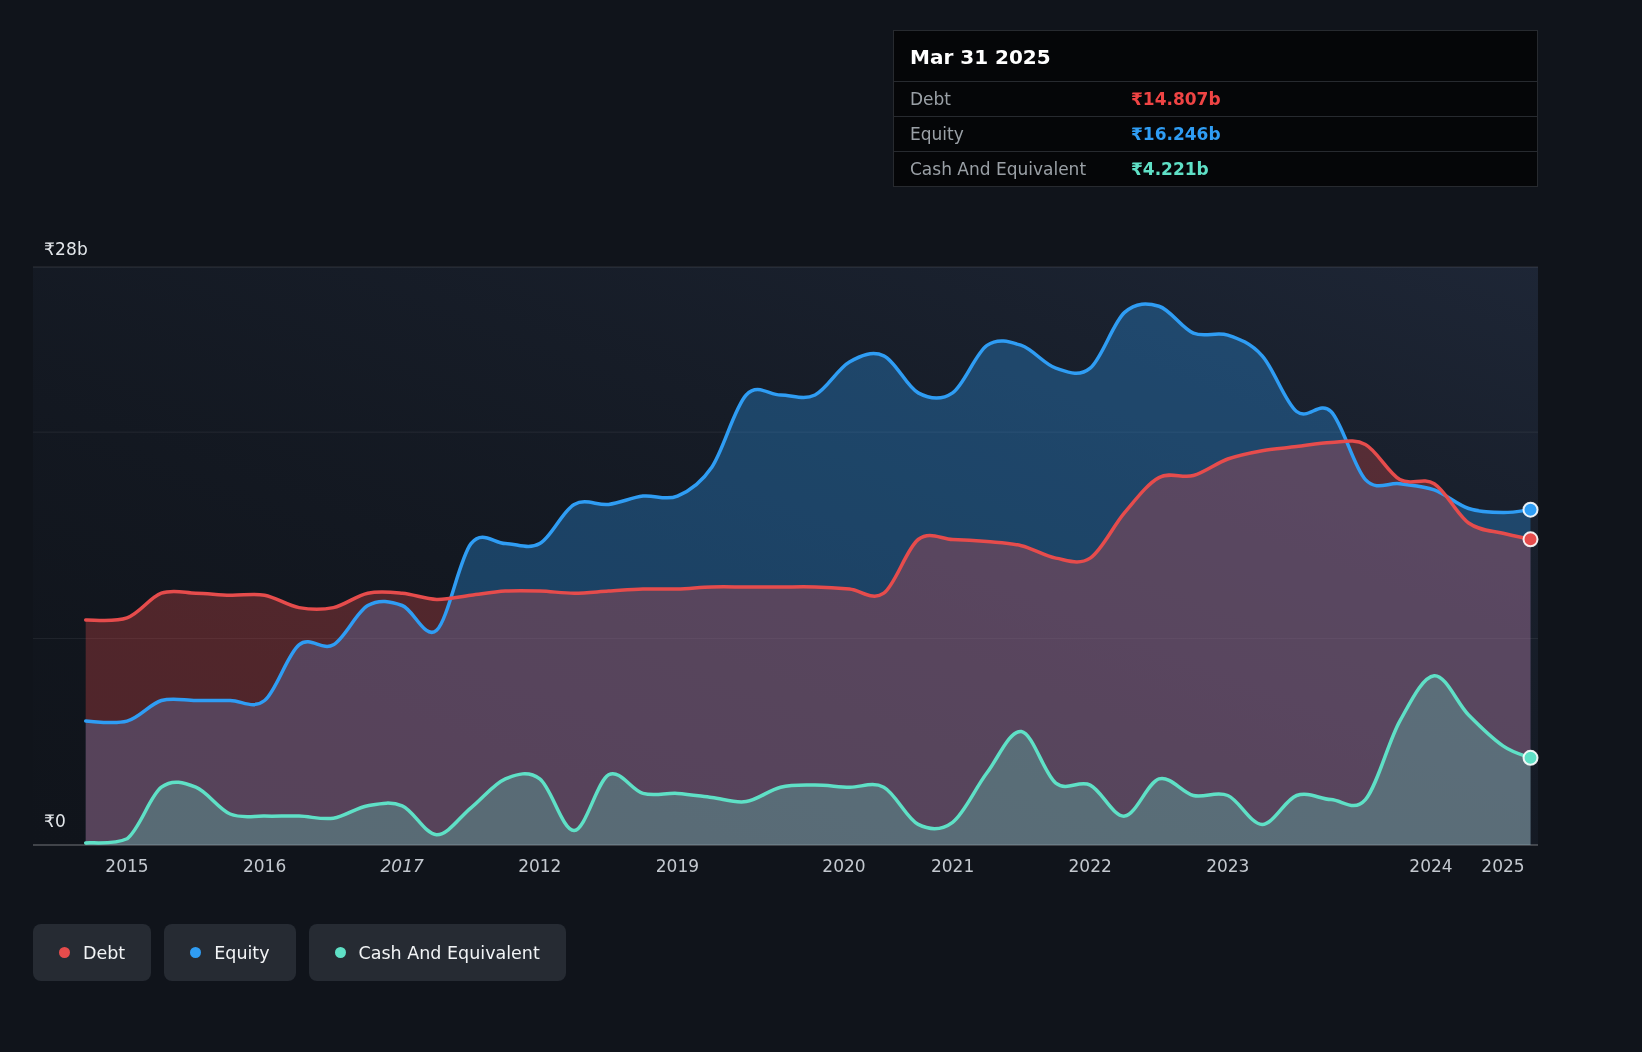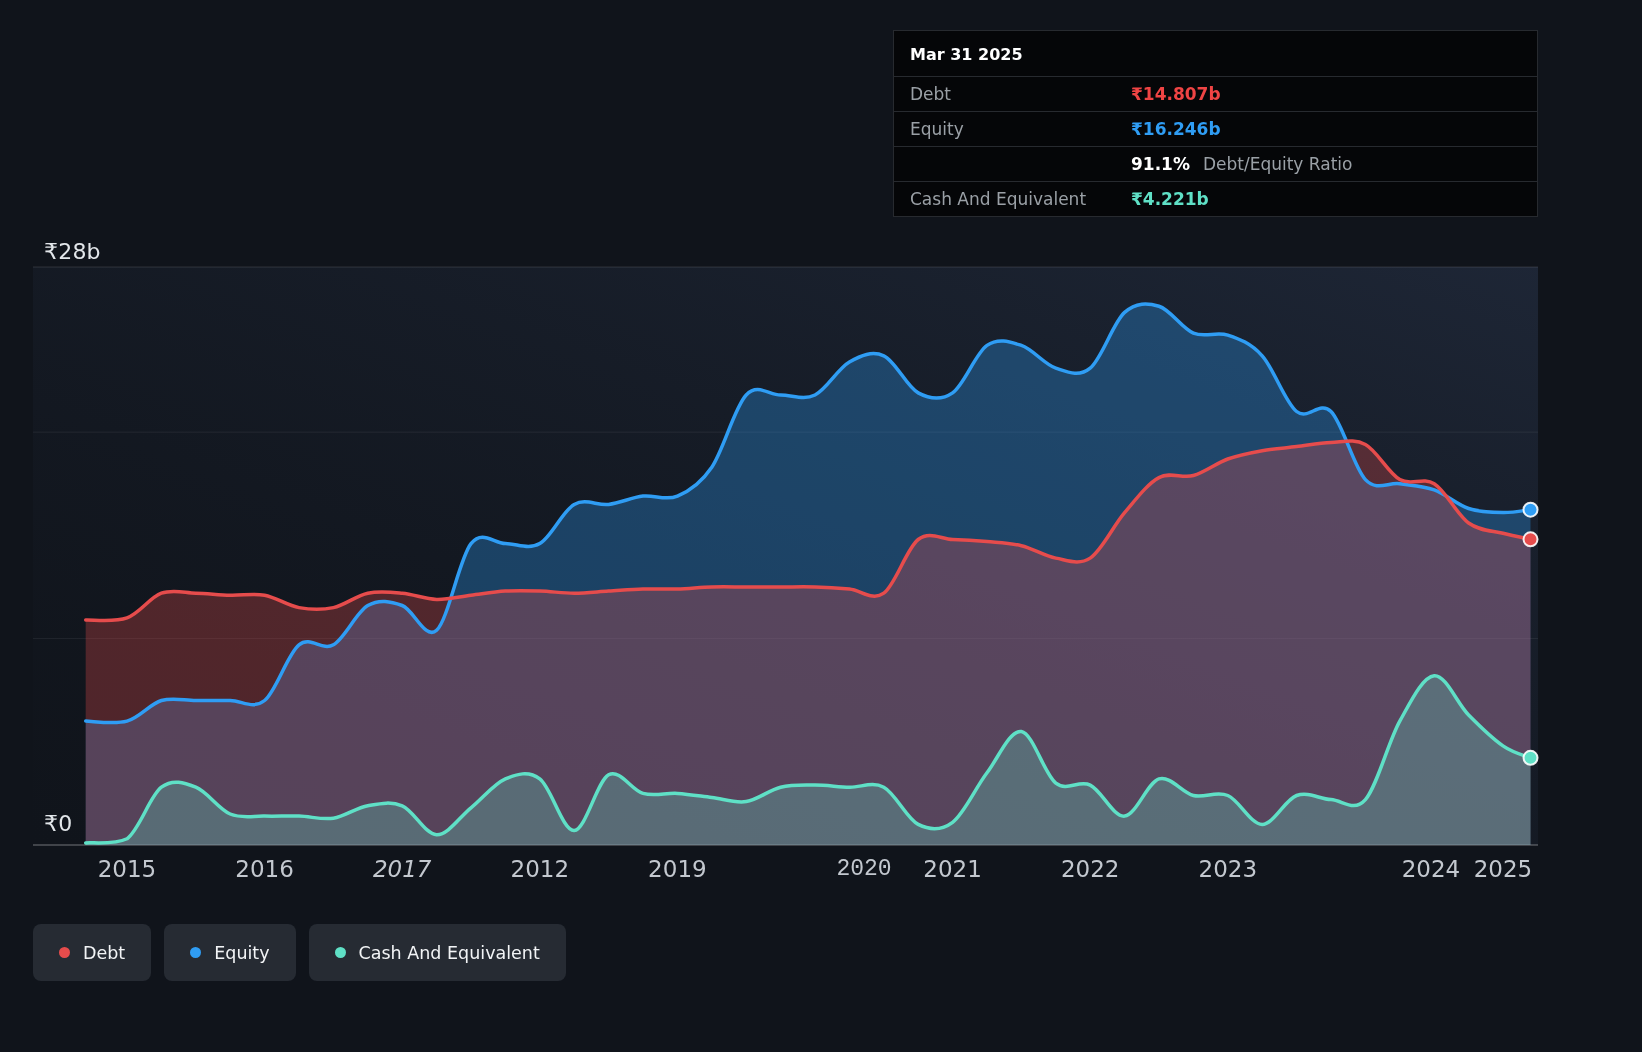--- a/index.html
+++ b/index.html
@@ -23,7 +23,7 @@
     position:absolute;left:893px;top:30px;width:645px;box-sizing:border-box;
     background:#050608;border:1px solid #272a2f;z-index:6;
   }
-  .tt-title{font-size:16px;font-weight:bold;color:#fff;padding:14px 16px 12px 16px;}
+  .tt-title{font-size:20px;font-weight:bold;color:#fff;padding:14px 16px 12px 16px;}
   .tt-row{display:flex;align-items:baseline;border-top:1px solid #272a2f;
           padding:7px 16px;font-size:17px;}
   .tt-label{width:221px;flex:none;color:#9aa0a6;font-weight:normal;}

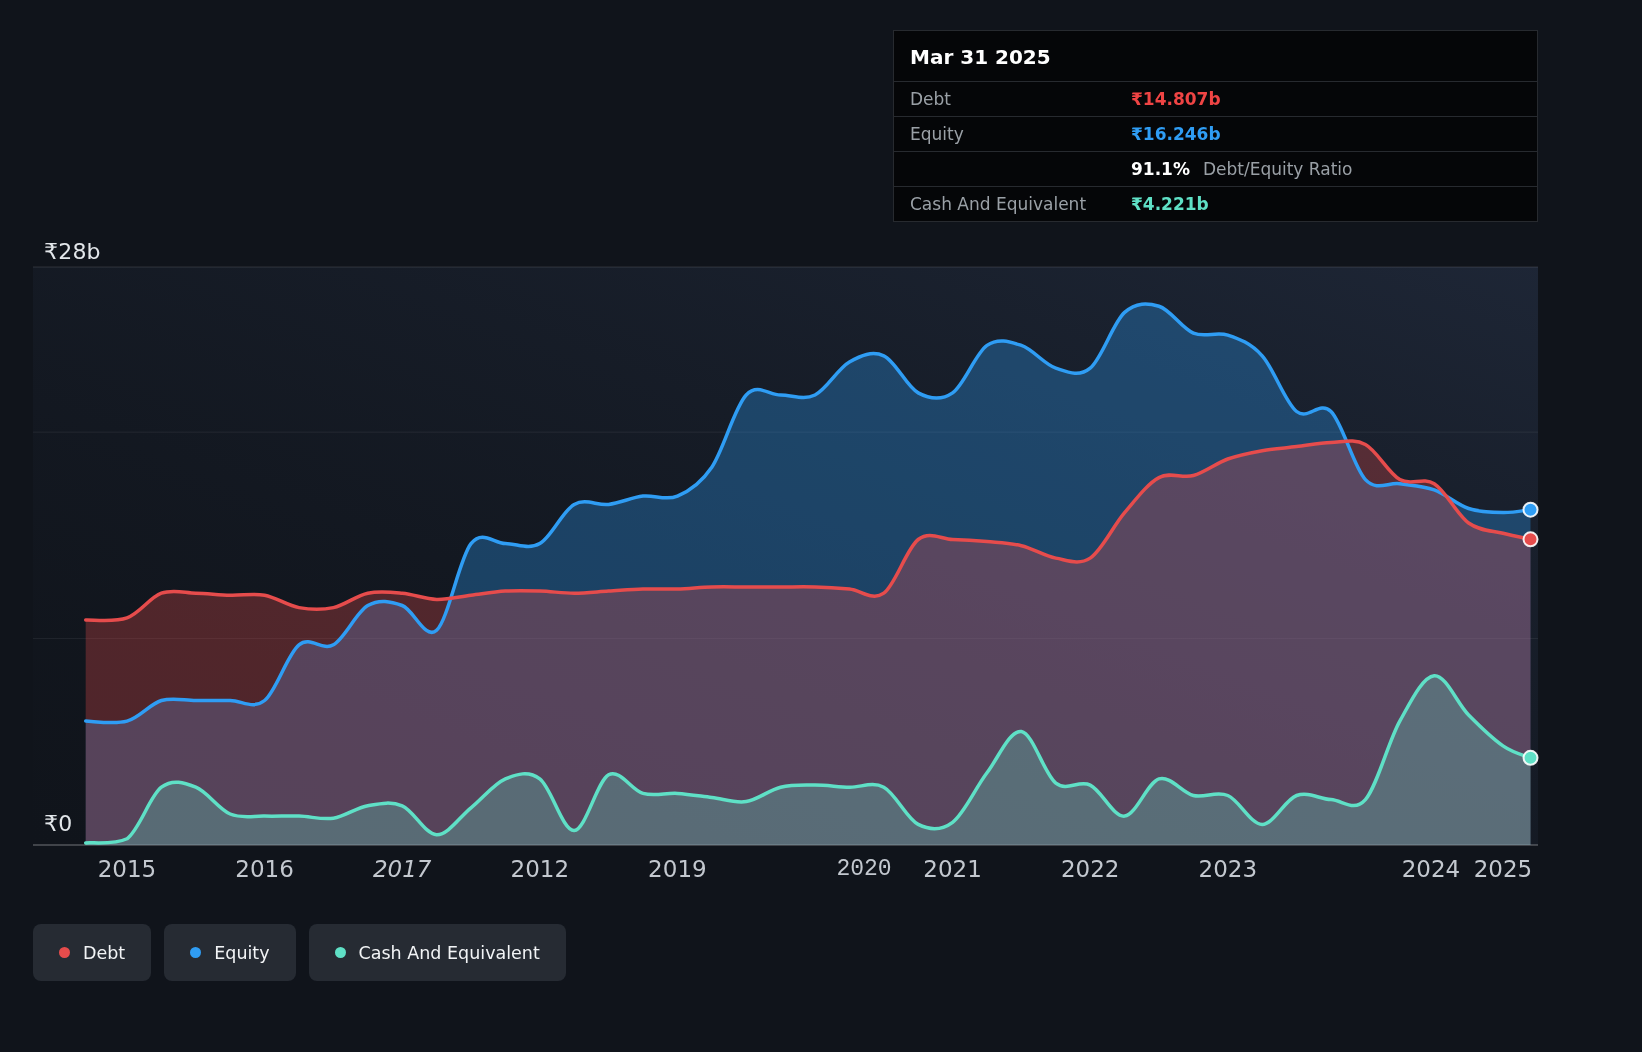--- a/index.html
+++ b/index.html
@@ -94,13 +94,6 @@
       <span class="tt-value" style="color: rgb(47, 157, 244);">₹16.246b</span>
     </div>
     <div class="tt-row">
-      <span class="tt-label"></span>
-      <span class="tt-value">
-        <span class="tt-ratio-num">91.1%</span>
-        <span class="tt-ratio-label">Debt/Equity Ratio</span>
-      </span>
-    </div>
-    <div class="tt-row">
       <span class="tt-label">Cash And Equivalent</span>
       <span class="tt-value" style="color: rgb(95, 224, 198);">₹4.221b</span>
     </div>

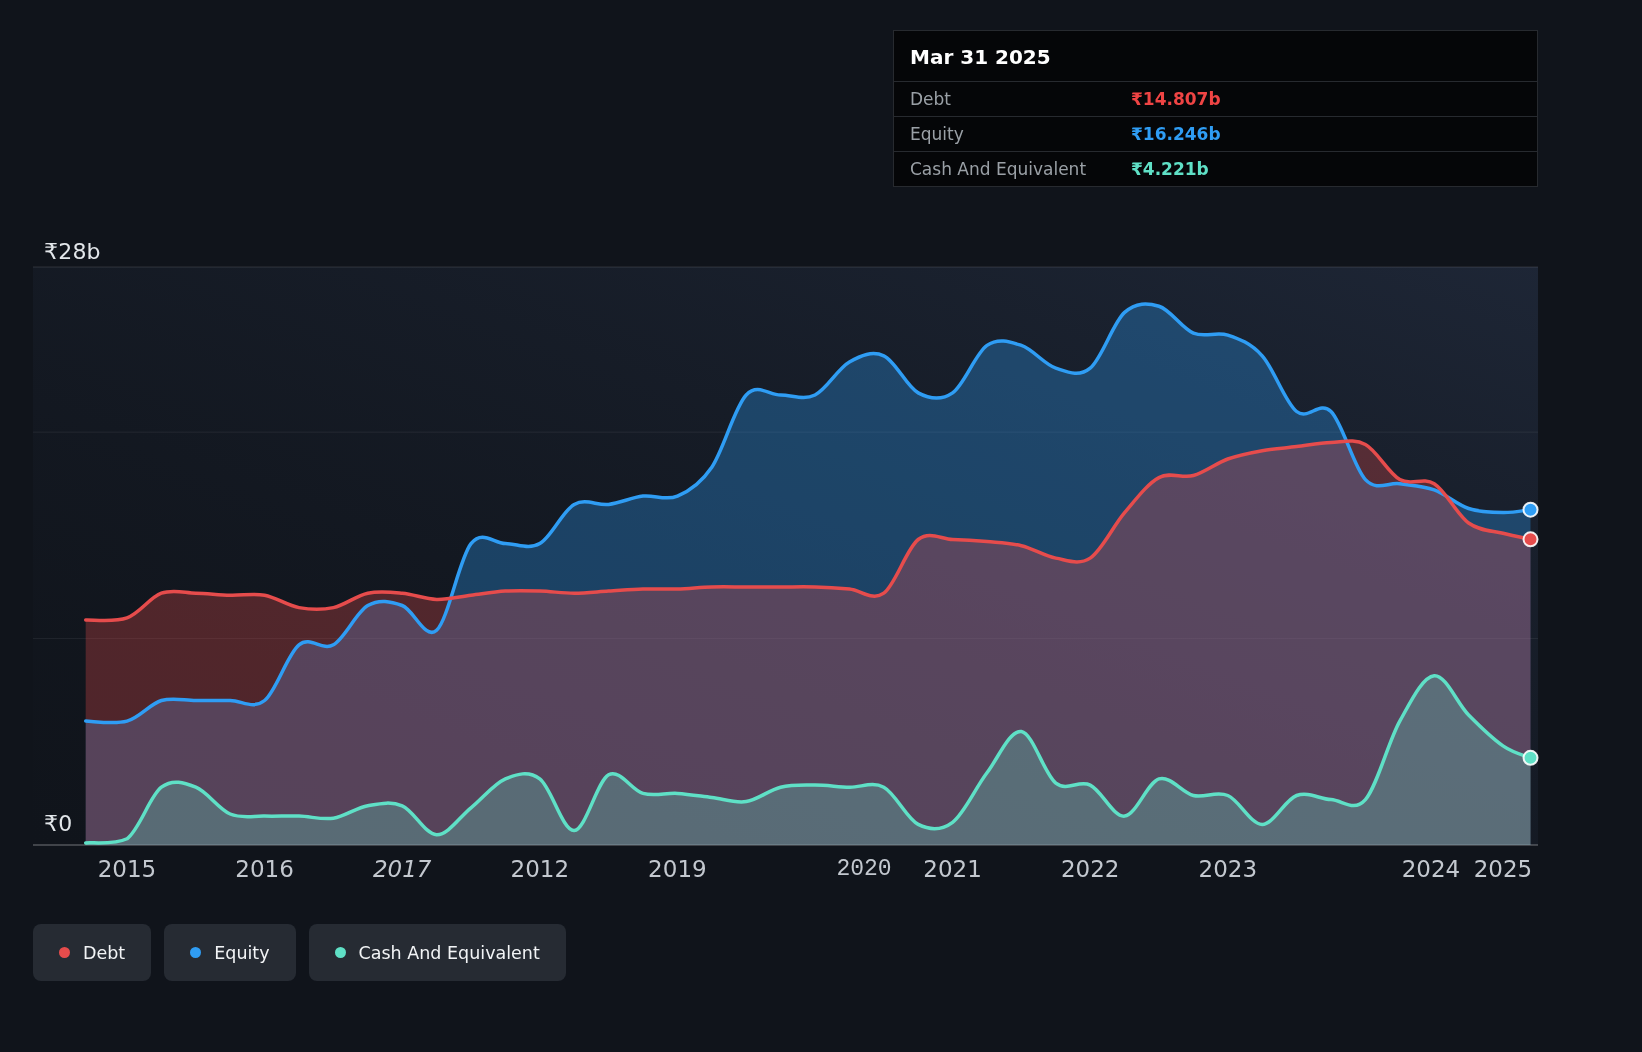--- a/index.html
+++ b/index.html
@@ -12,7 +12,7 @@
   #chart-svg{position:absolute;left:0;top:0;width:1642px;height:1052px;display:block;}
 
   
-  .ylabel{position:absolute;font-size:22px;color:#e2e6ea;letter-spacing:.2px;}
+  .ylabel{position:absolute;font-size:17px;color:#e2e6ea;letter-spacing:.2px;}
   .ylabel.top{left:44px;top:239px;}
   .ylabel.bottom{left:44px;top:811px;}
   .x-tick{position:absolute;top:856px;width:64px;margin-left:-32px;text-align:center;

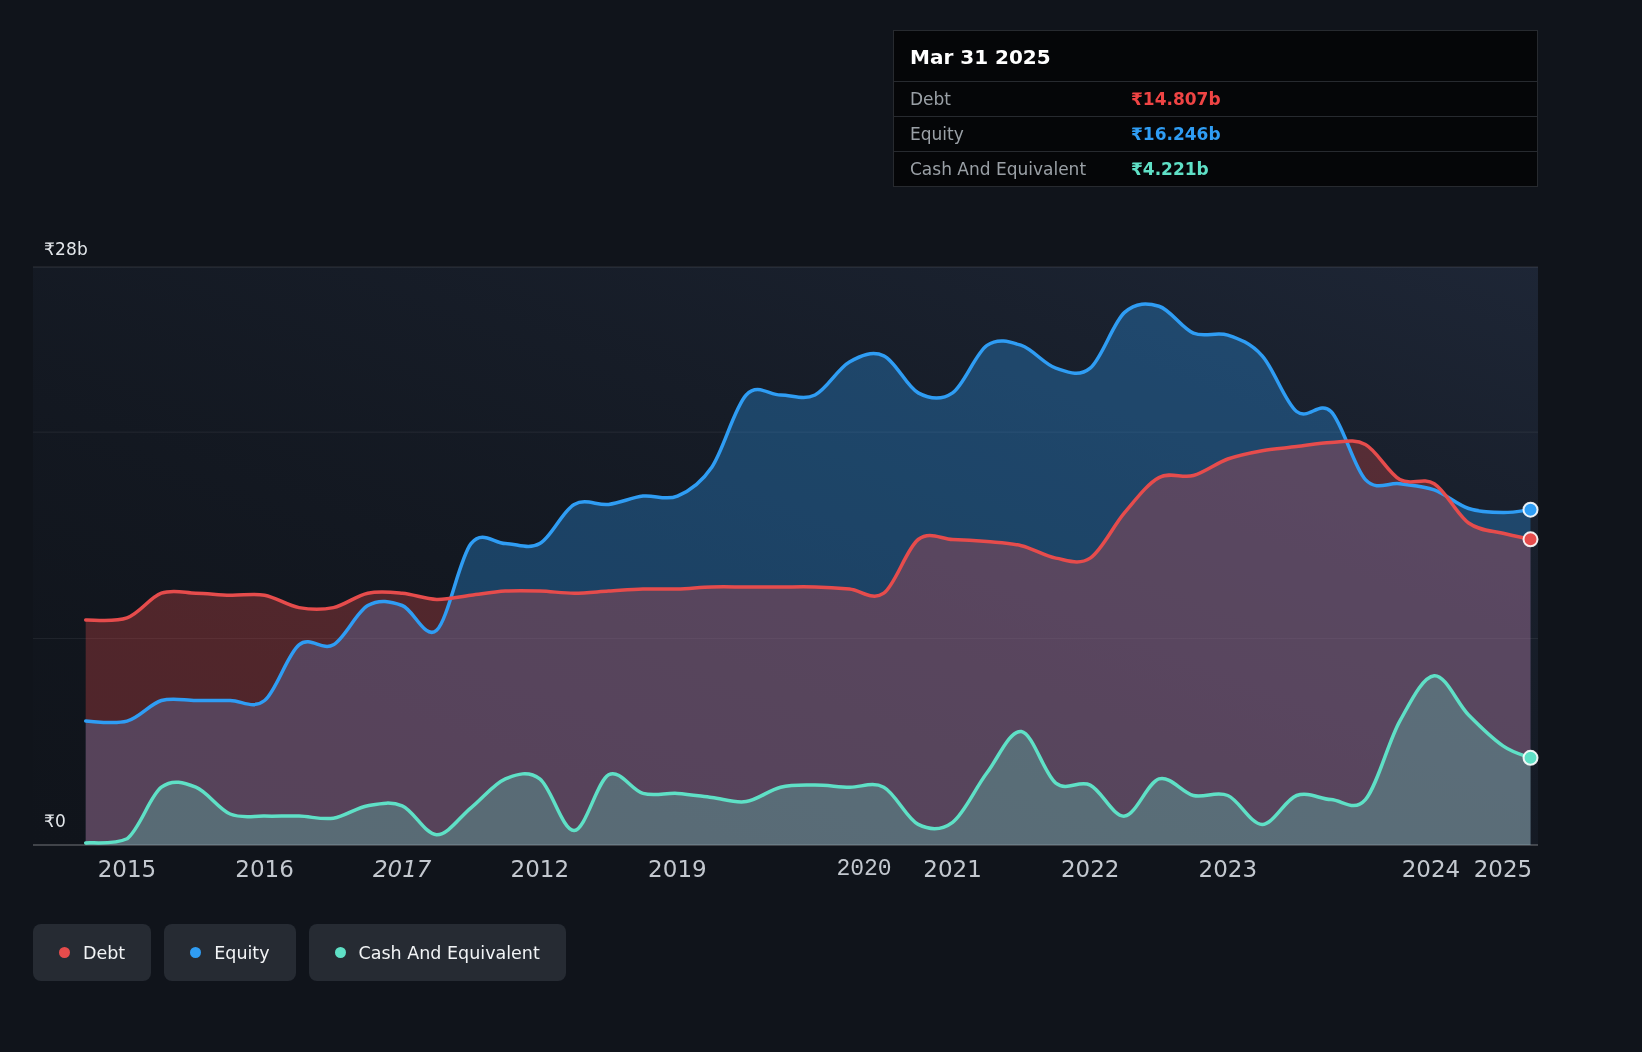--- a/index.html
+++ b/index.html
@@ -16,7 +16,7 @@
   .ylabel.top{left:44px;top:239px;}
   .ylabel.bottom{left:44px;top:811px;}
   .x-tick{position:absolute;top:856px;width:64px;margin-left:-32px;text-align:center;
-          font-size:23px;color:#c3c8cf;}
+          font-size:17px;color:#c3c8cf;}
 
   
   .tooltip{

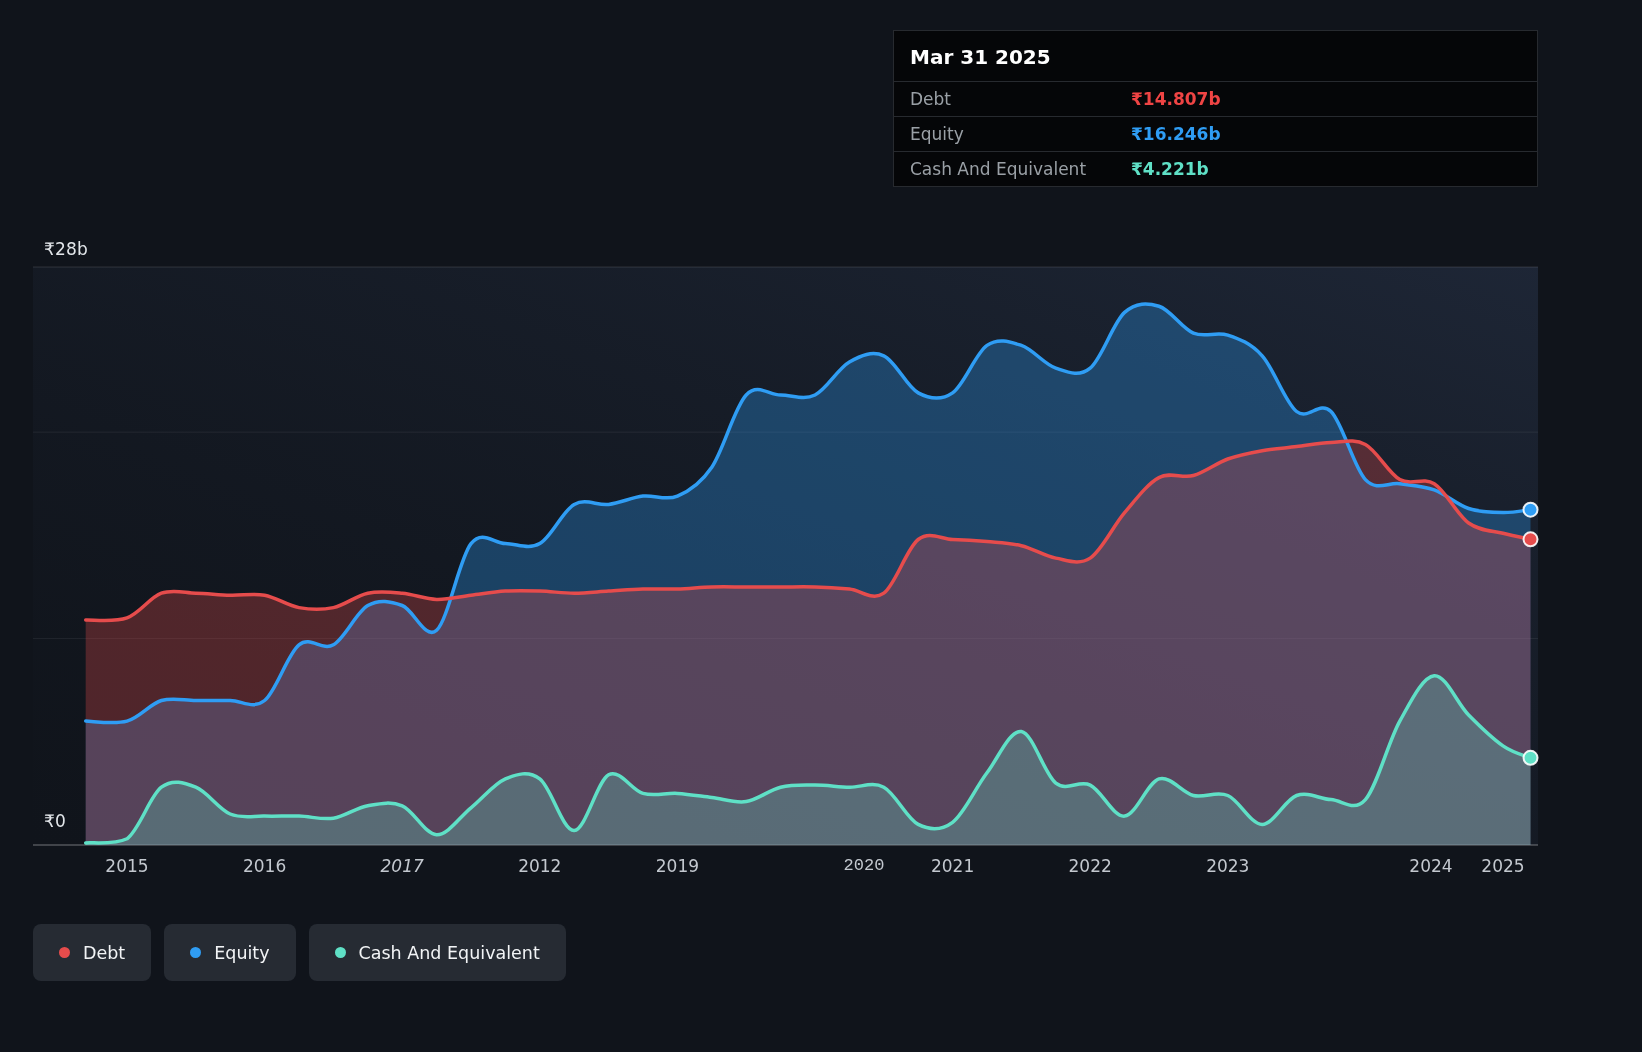--- a/index.html
+++ b/index.html
@@ -75,7 +75,7 @@
       <div class="x-tick" style="left: 402.2px; font-style: italic;">2017</div>
       <div class="x-tick" style="left: 539.8px;">2012</div>
       <div class="x-tick" style="left: 677.4px;">2019</div>
-      <div class="x-tick" style="left: 864px; font-family: Liberation Mono, monospace;">2020</div>
+      <div class="x-tick" style="left: 844px;">2020</div>
       <div class="x-tick" style="left: 952.6px;">2021</div>
       <div class="x-tick" style="left: 1090.2px;">2022</div>
       <div class="x-tick" style="left: 1227.8px;">2023</div>

